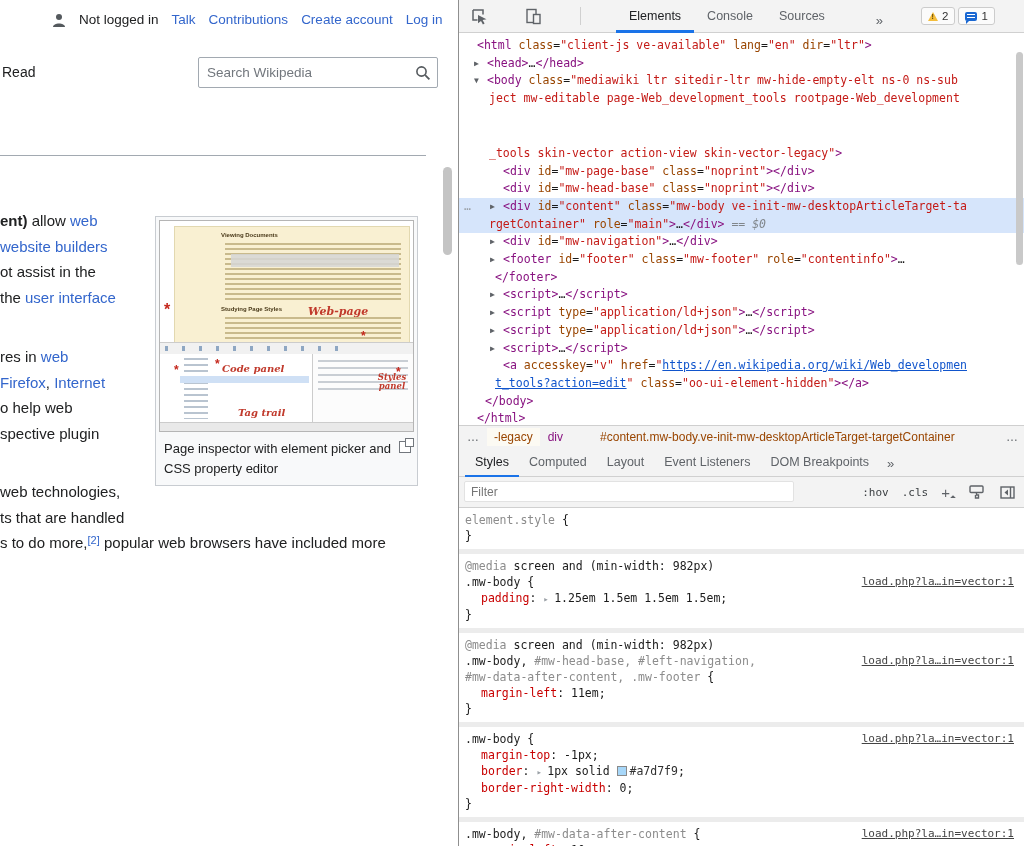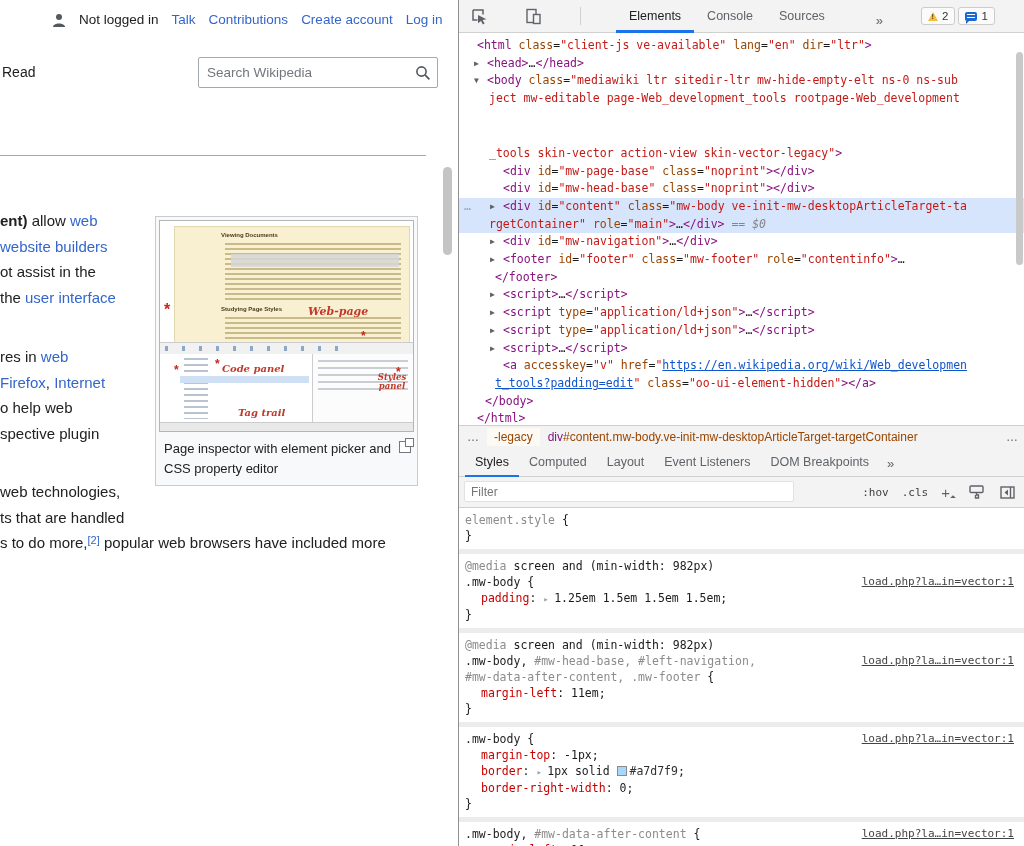--- a/index.html
+++ b/index.html
@@ -282,7 +282,7 @@
         <div class="cl" style="padding-left: 44px;"><span class="arr" style="left: 31px;">▶</span><span class="tk-t">&lt;script</span><span class="tk-p"> </span><span class="tk-a">type</span><span class="tk-p">=</span><span class="tk-v">"application/ld+json"</span><span class="tk-t">&gt;</span><span class="tk-d">…</span><span class="tk-t">&lt;/script&gt;</span></div>
         <div class="cl" style="padding-left: 44px;"><span class="arr" style="left: 31px;">▶</span><span class="tk-t">&lt;script&gt;</span><span class="tk-d">…</span><span class="tk-t">&lt;/script&gt;</span></div>
         <div class="cl" style="padding-left: 44px;"><span class="tk-t">&lt;a</span><span class="tk-p"> </span><span class="tk-a">accesskey</span><span class="tk-p">=</span><span class="tk-v">"v"</span><span class="tk-p"> </span><span class="tk-a">href</span><span class="tk-p">=</span><span class="tk-v">"</span><span class="tk-u">https://en.wikipedia.org/wiki/Web_developmen</span></div>
-        <div class="cl" style="padding-left: 36px;"><span class="tk-u">t_tools?padding=edit</span><span class="tk-v">"</span><span class="tk-p"> </span><span class="tk-a">class</span><span class="tk-p">=</span><span class="tk-v">"oo-ui-element-hidden"</span><span class="tk-t">&gt;&lt;/a&gt;</span></div>
+        <div class="cl" style="padding-left: 36px;"><span class="tk-u">t_tools?action=edit</span><span class="tk-v">"</span><span class="tk-p"> </span><span class="tk-a">class</span><span class="tk-p">=</span><span class="tk-v">"oo-ui-element-hidden"</span><span class="tk-t">&gt;&lt;/a&gt;</span></div>
         <div class="cl" style="padding-left: 26px;"><span class="tk-t">&lt;/body&gt;</span></div>
         <div class="cl" style="padding-left: 18px;"><span class="tk-t">&lt;/html&gt;</span></div>
       </div>

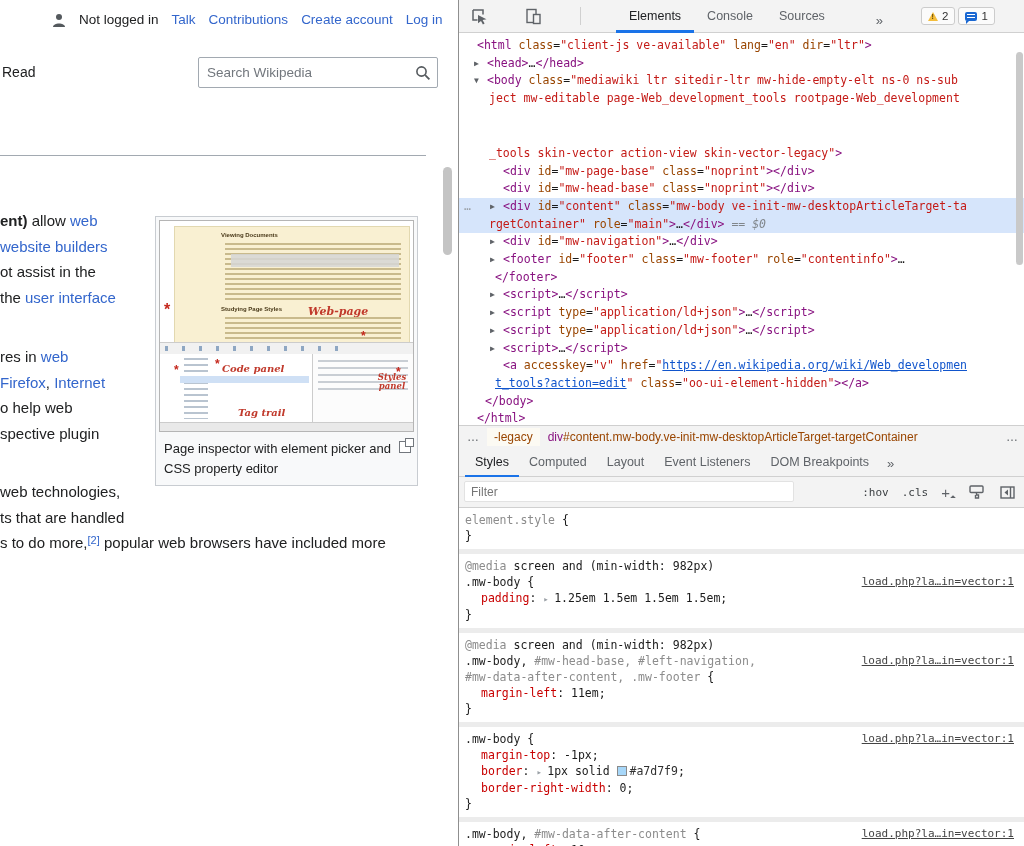--- a/index.html
+++ b/index.html
@@ -104,7 +104,7 @@
   .crumb-prev{background:#fcfaf3;color:#994500;padding:2px 7px;}
   .crumb-cur{margin-left:8px;white-space:nowrap;}
   .crumb-cur .ctag{color:#881280;}
-  .crumb-cur .crest{color:#994500;}
+  .crumb-cur .crest{color:#994500;margin-left:37px;}
   .crumb-right{position:absolute;right:6px;color:#5f6368;}
 
   .dt-sidetabs{position:absolute;top:447px;left:0;right:0;height:30px;background:#f3f3f3;border-bottom:1px solid #d0d0d0;

